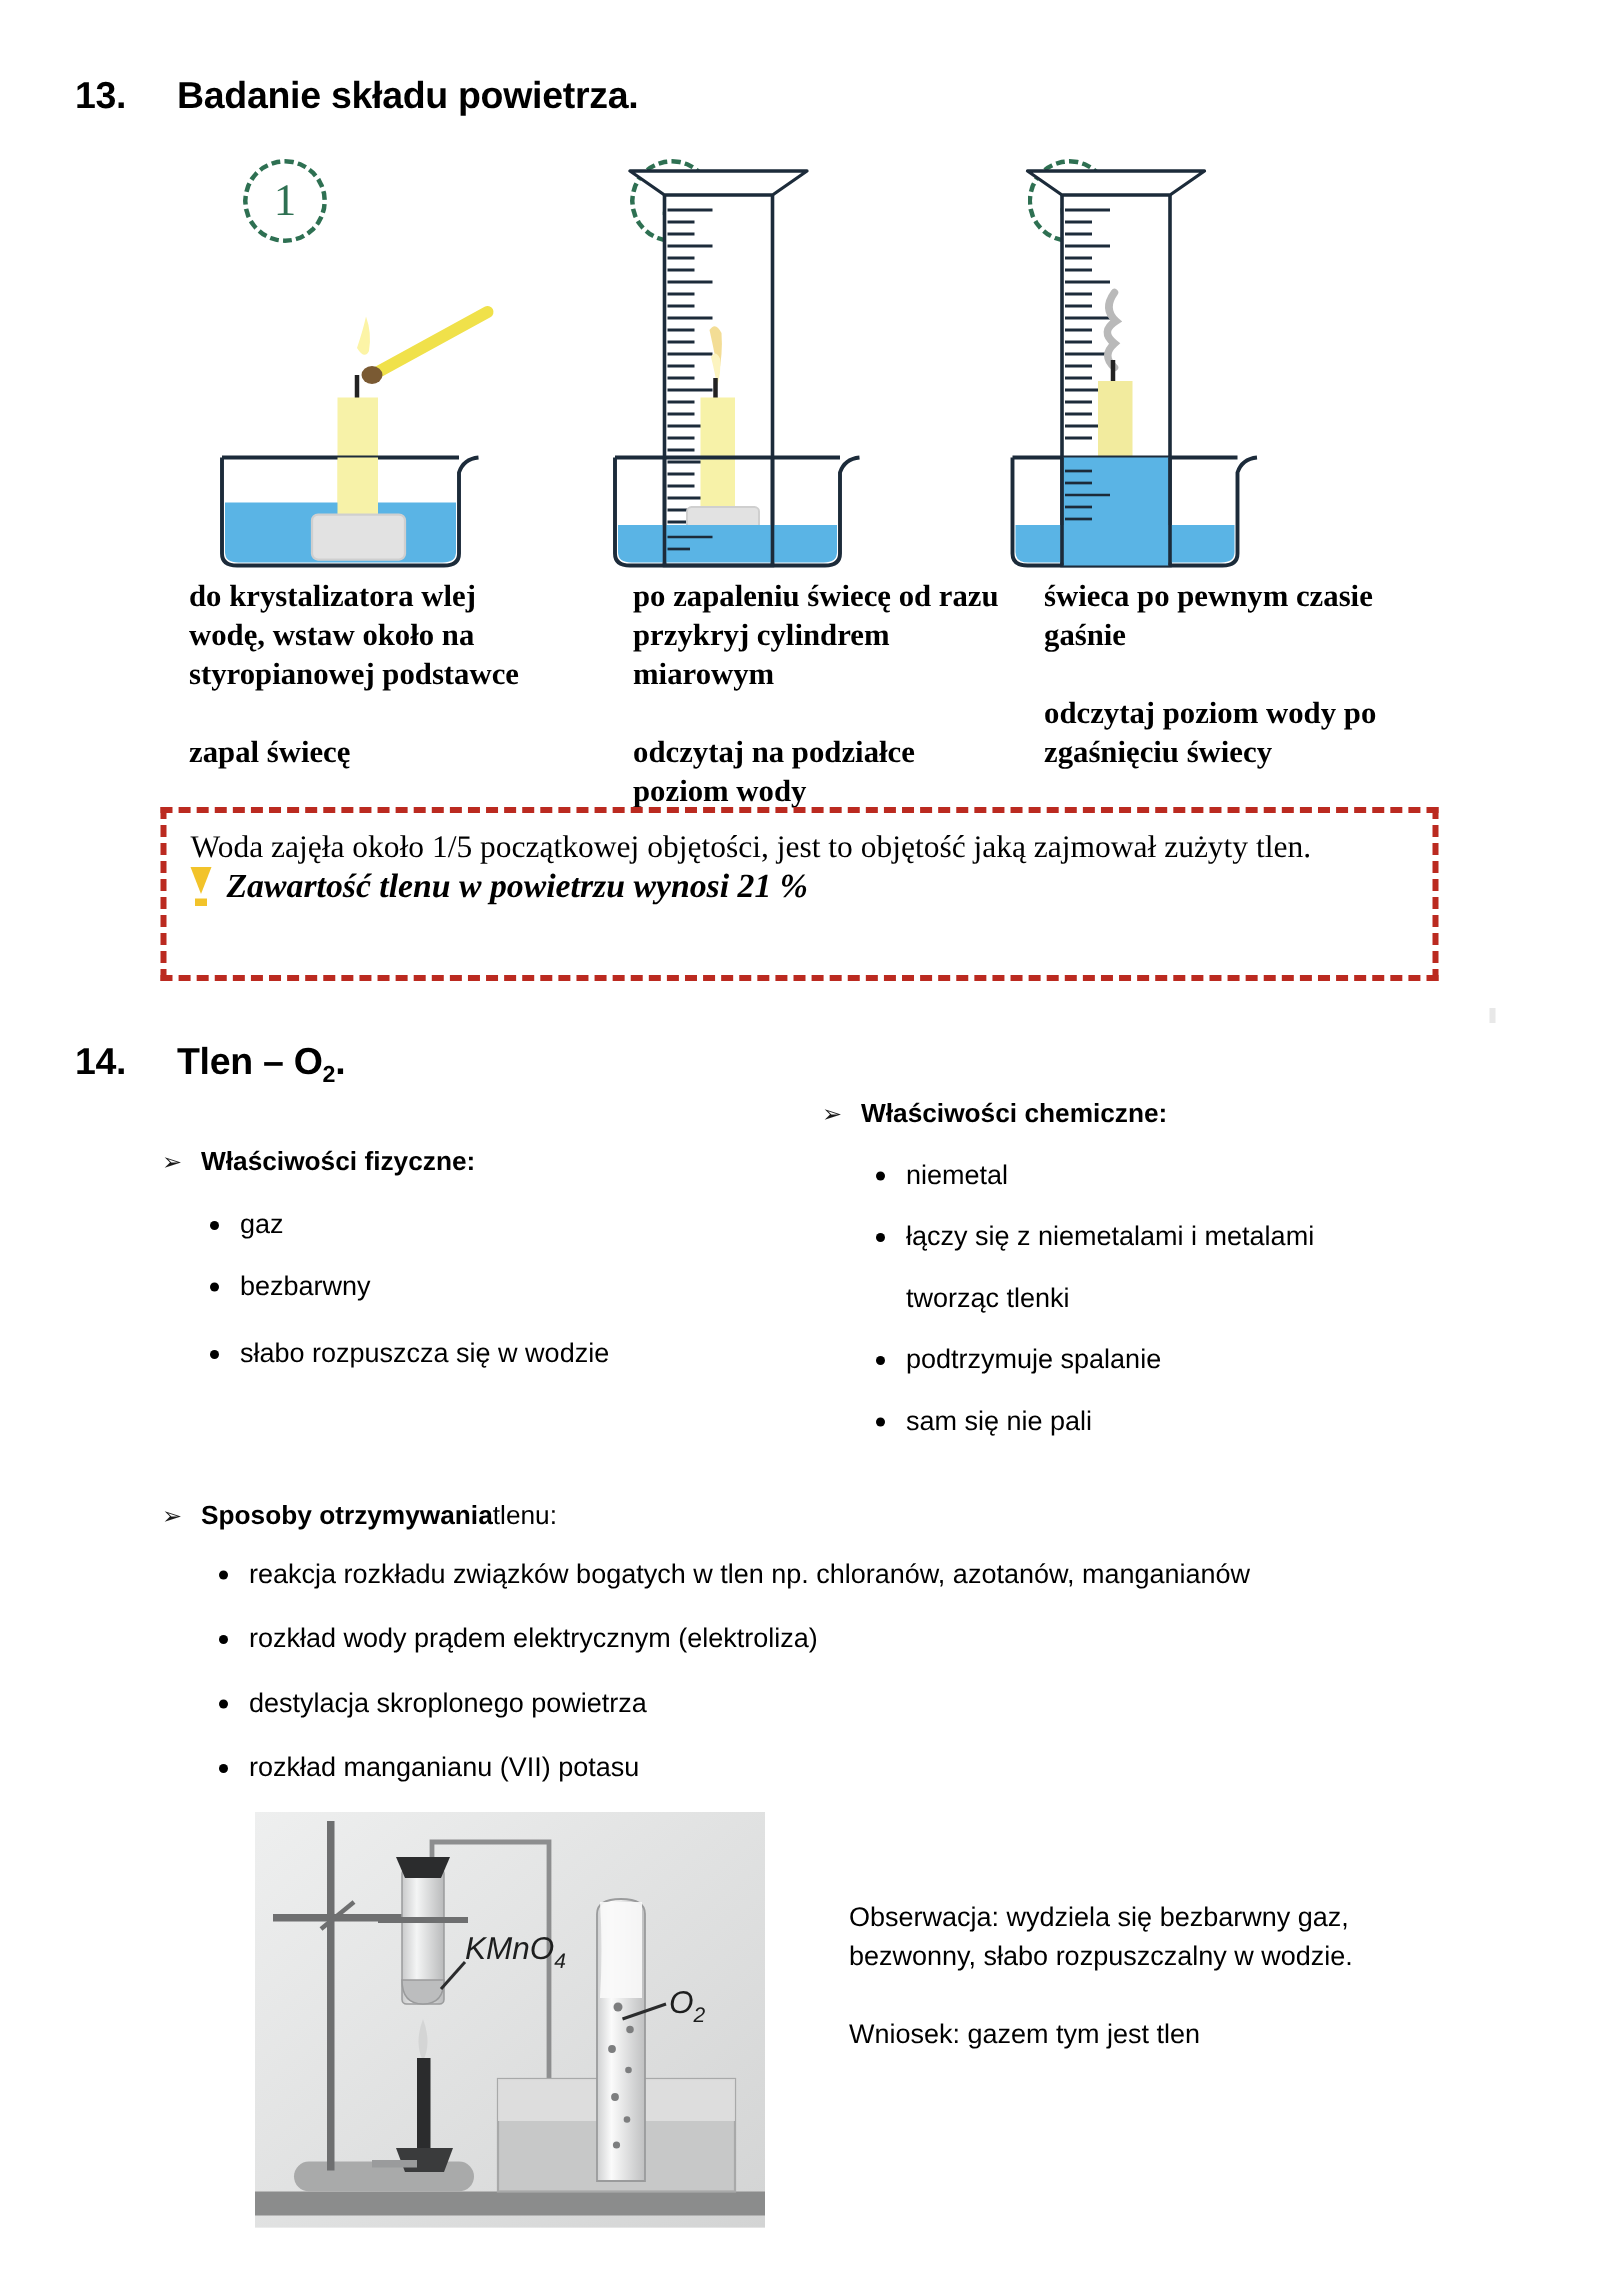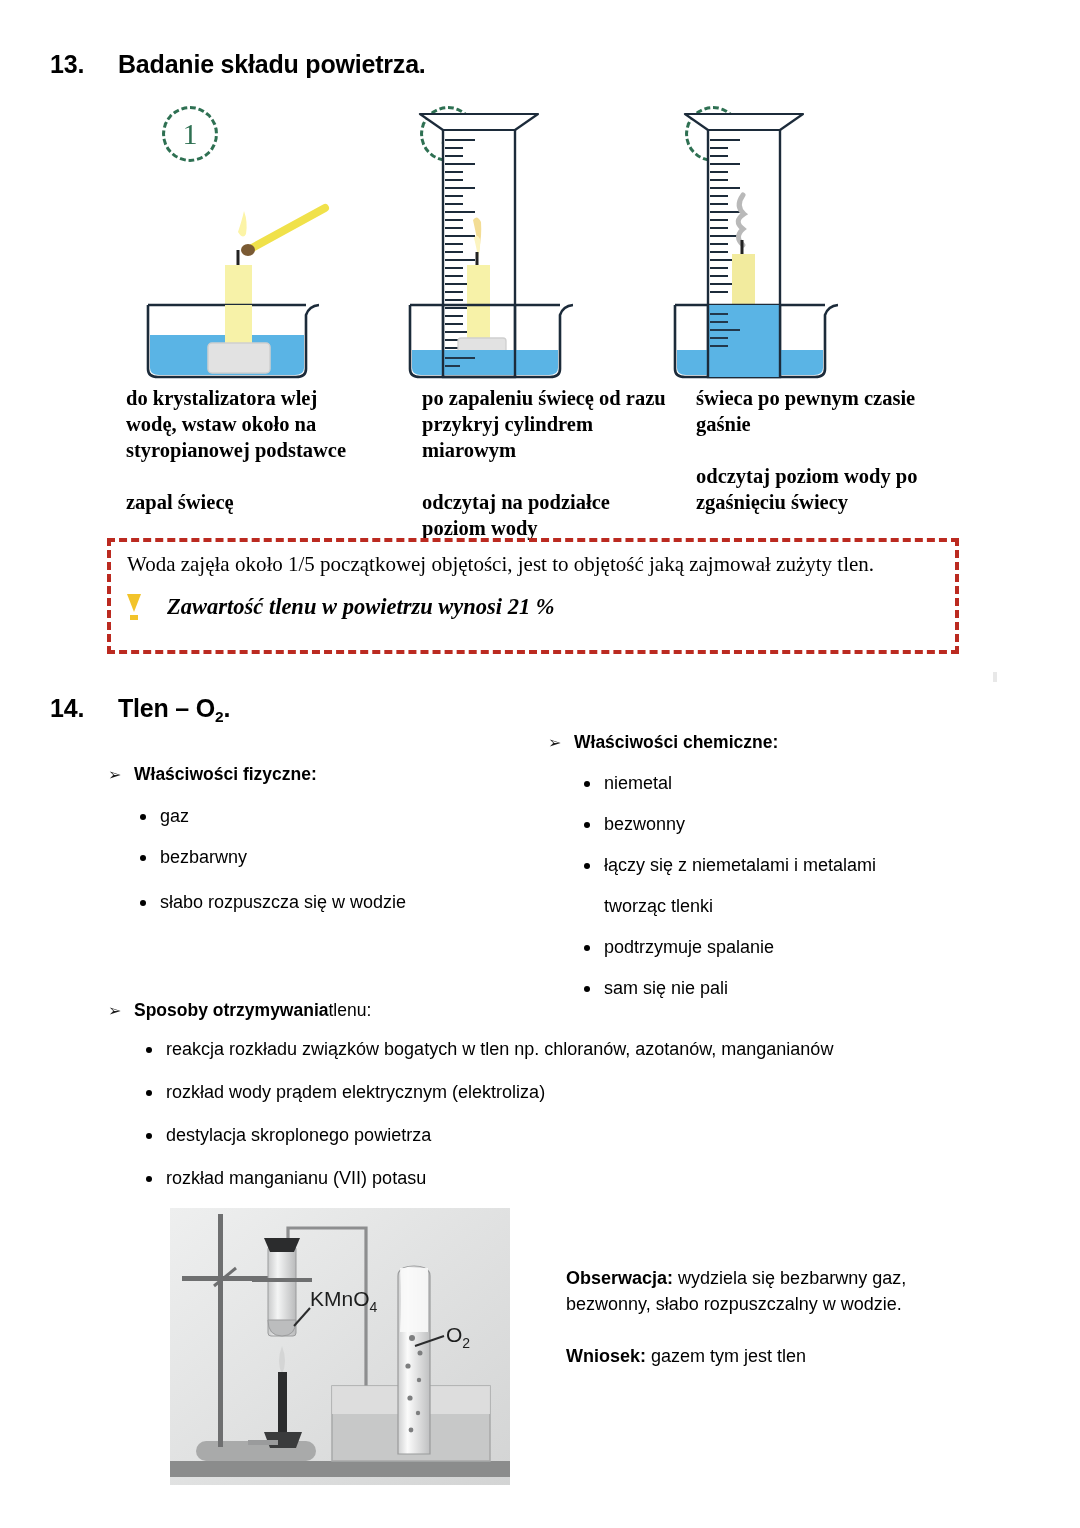--- a/index.html
+++ b/index.html
@@ -111,8 +111,8 @@
   .conclusion .highlight {
     display: flex;
     align-items: center;
-    gap: 26px;
-    margin-top: 16px;
+    gap: 10px;
+    margin-top: 0;
   }
   .conclusion .highlight .txt {
     font-family: "Liberation Serif", serif;

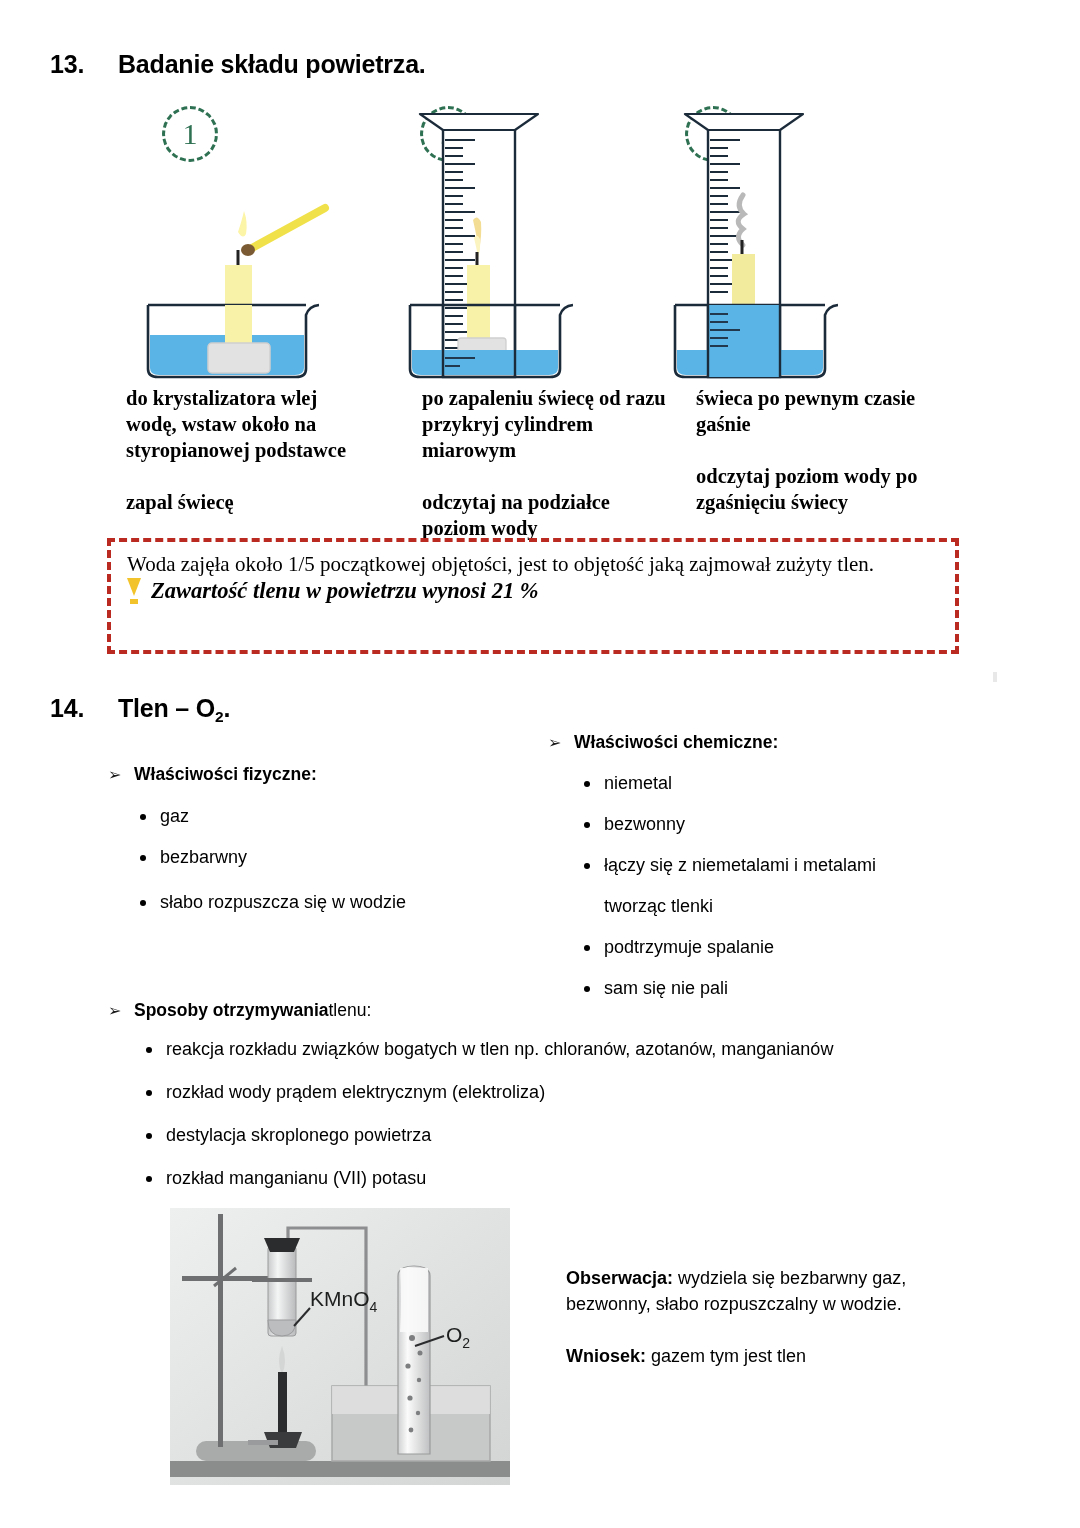--- a/index.html
+++ b/index.html
@@ -401,7 +401,6 @@
 </div>
 <ul class="dots" style="left:578px; top:772px; width:410px;">
   <li style="margin-bottom:19px;">niemetal</li>
-  <li style="margin-bottom:19px;">bezwonny</li>
   <li style="margin-bottom:19px;">łączy się z niemetalami i metalami</li>
   <li class="nobullet" style="margin-bottom:19px;">tworząc tlenki</li>
   <li style="margin-bottom:19px;">podtrzymuje spalanie</li>

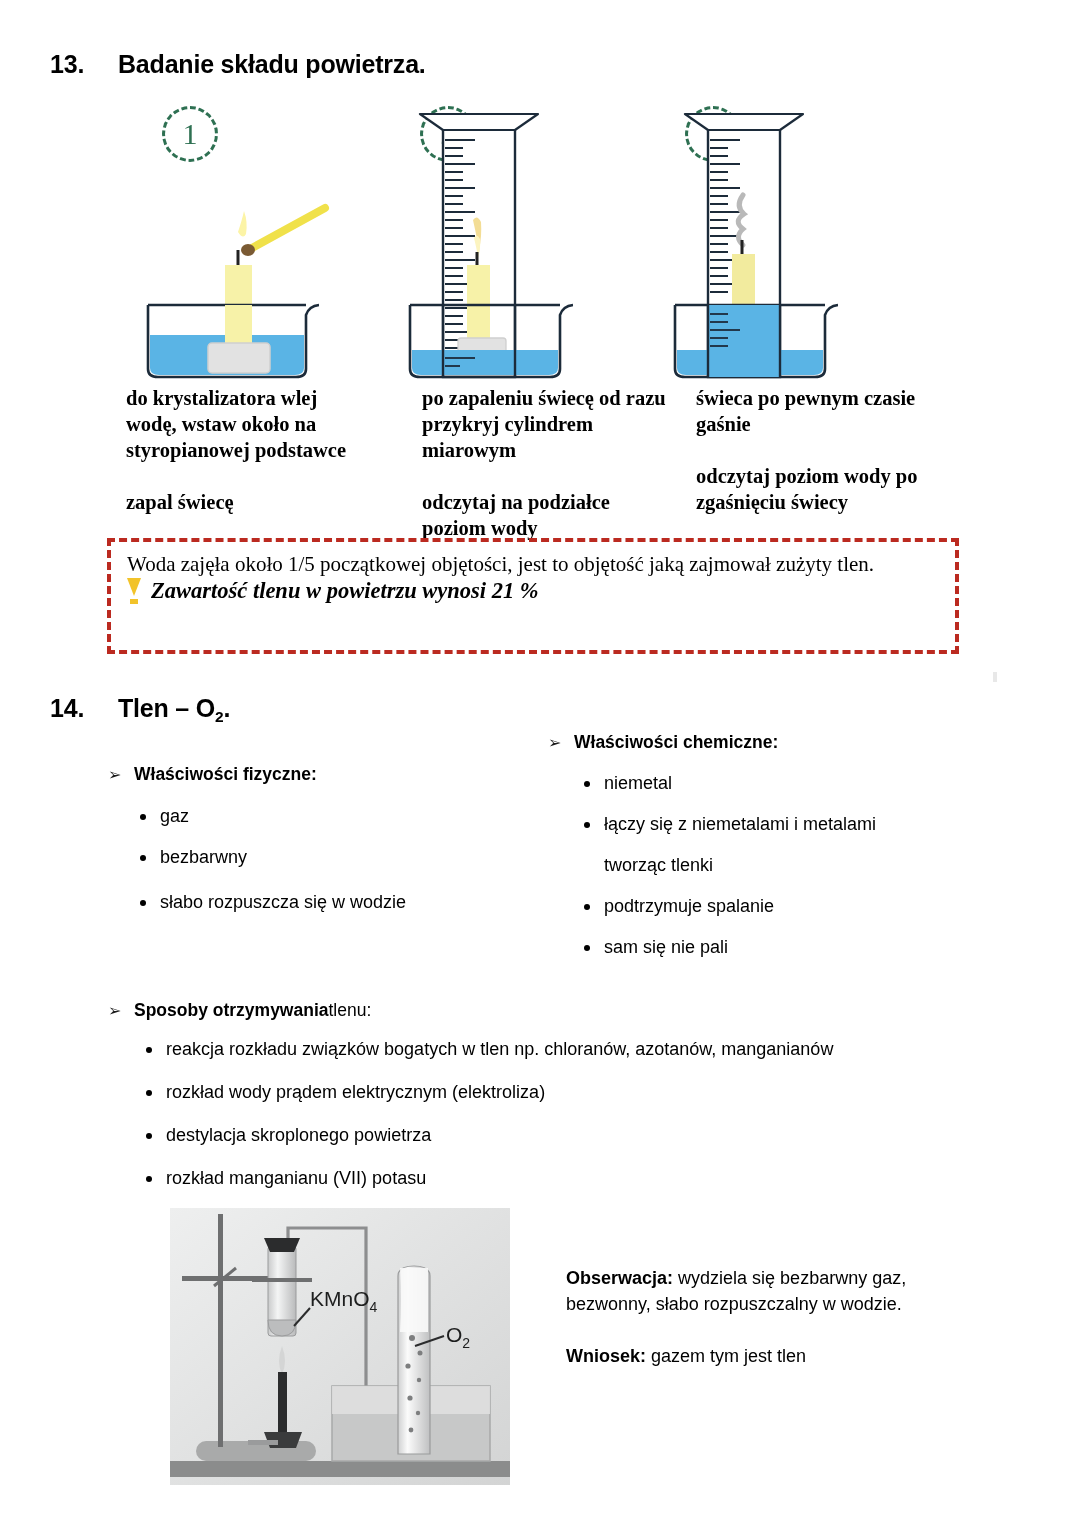--- a/index.html
+++ b/index.html
@@ -196,7 +196,7 @@
   }
   .obs-block p { margin: 0; }
   .obs-block .gap { height: 26px; }
-  .obs-block b { font-weight: bold; }
+  .obs-block b { font-weight: normal; }
 
   .artifact {
     position: absolute;

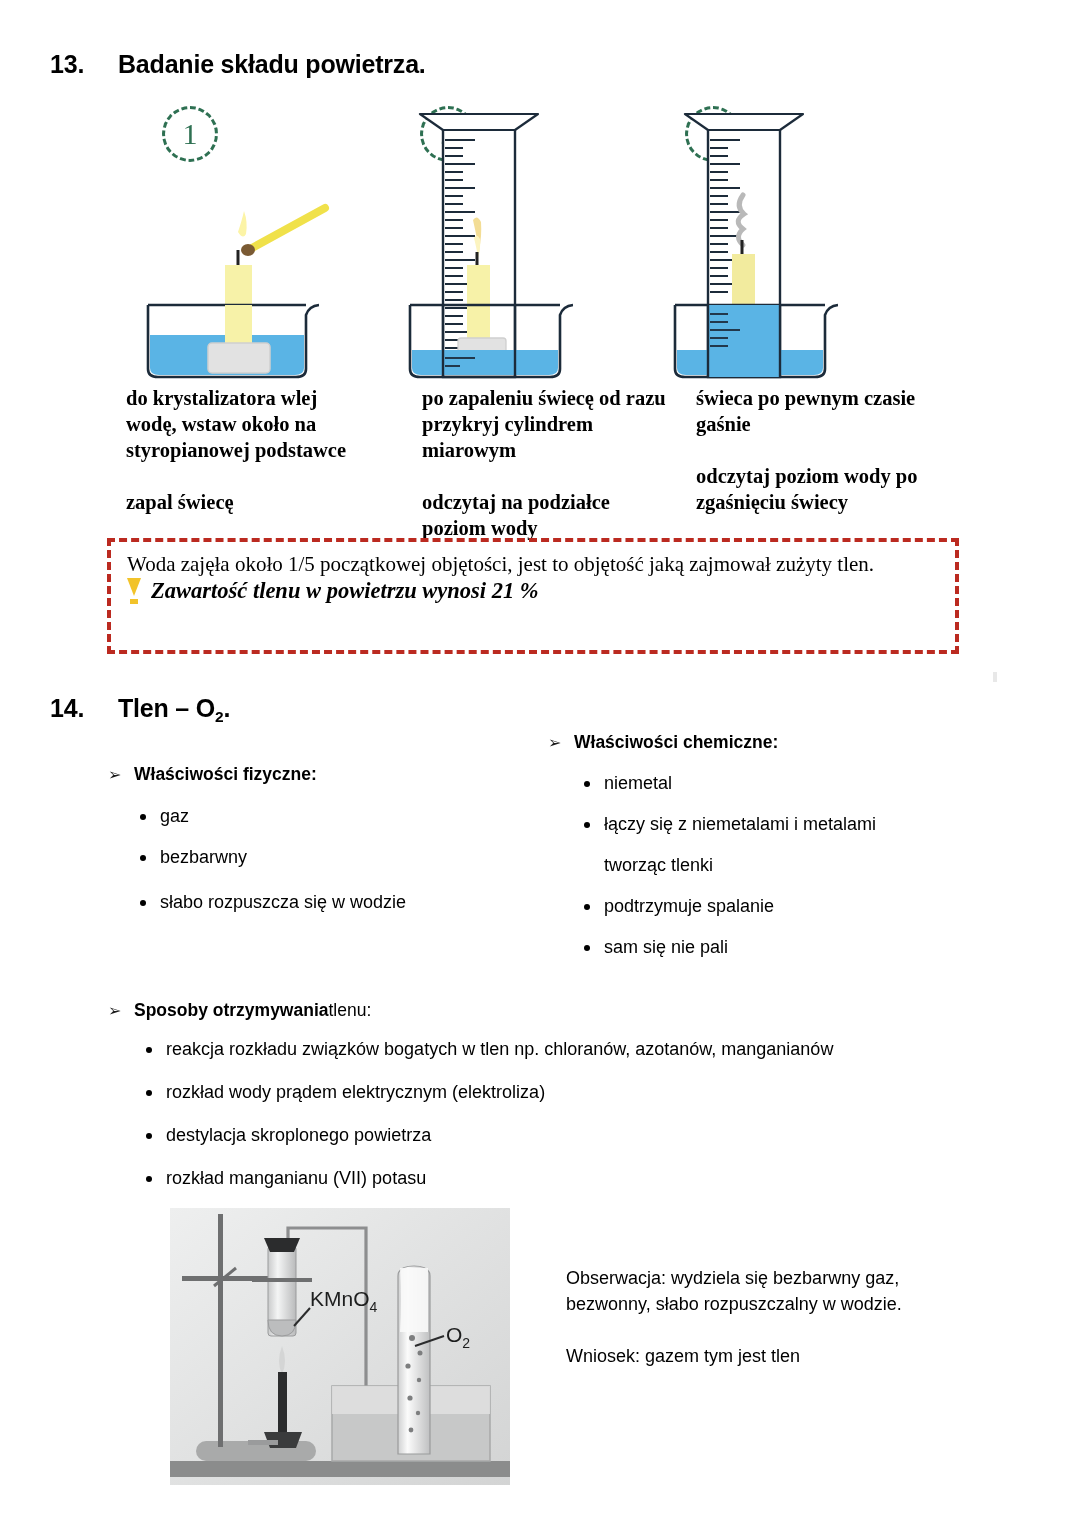--- a/index.html
+++ b/index.html
@@ -183,6 +183,7 @@
     width: 340px;
     height: 277px;
     background: linear-gradient(135deg,#eceded 0%,#dcdddd 60%,#d2d3d3 100%);
+    font-style: italic;
   }
 
   

